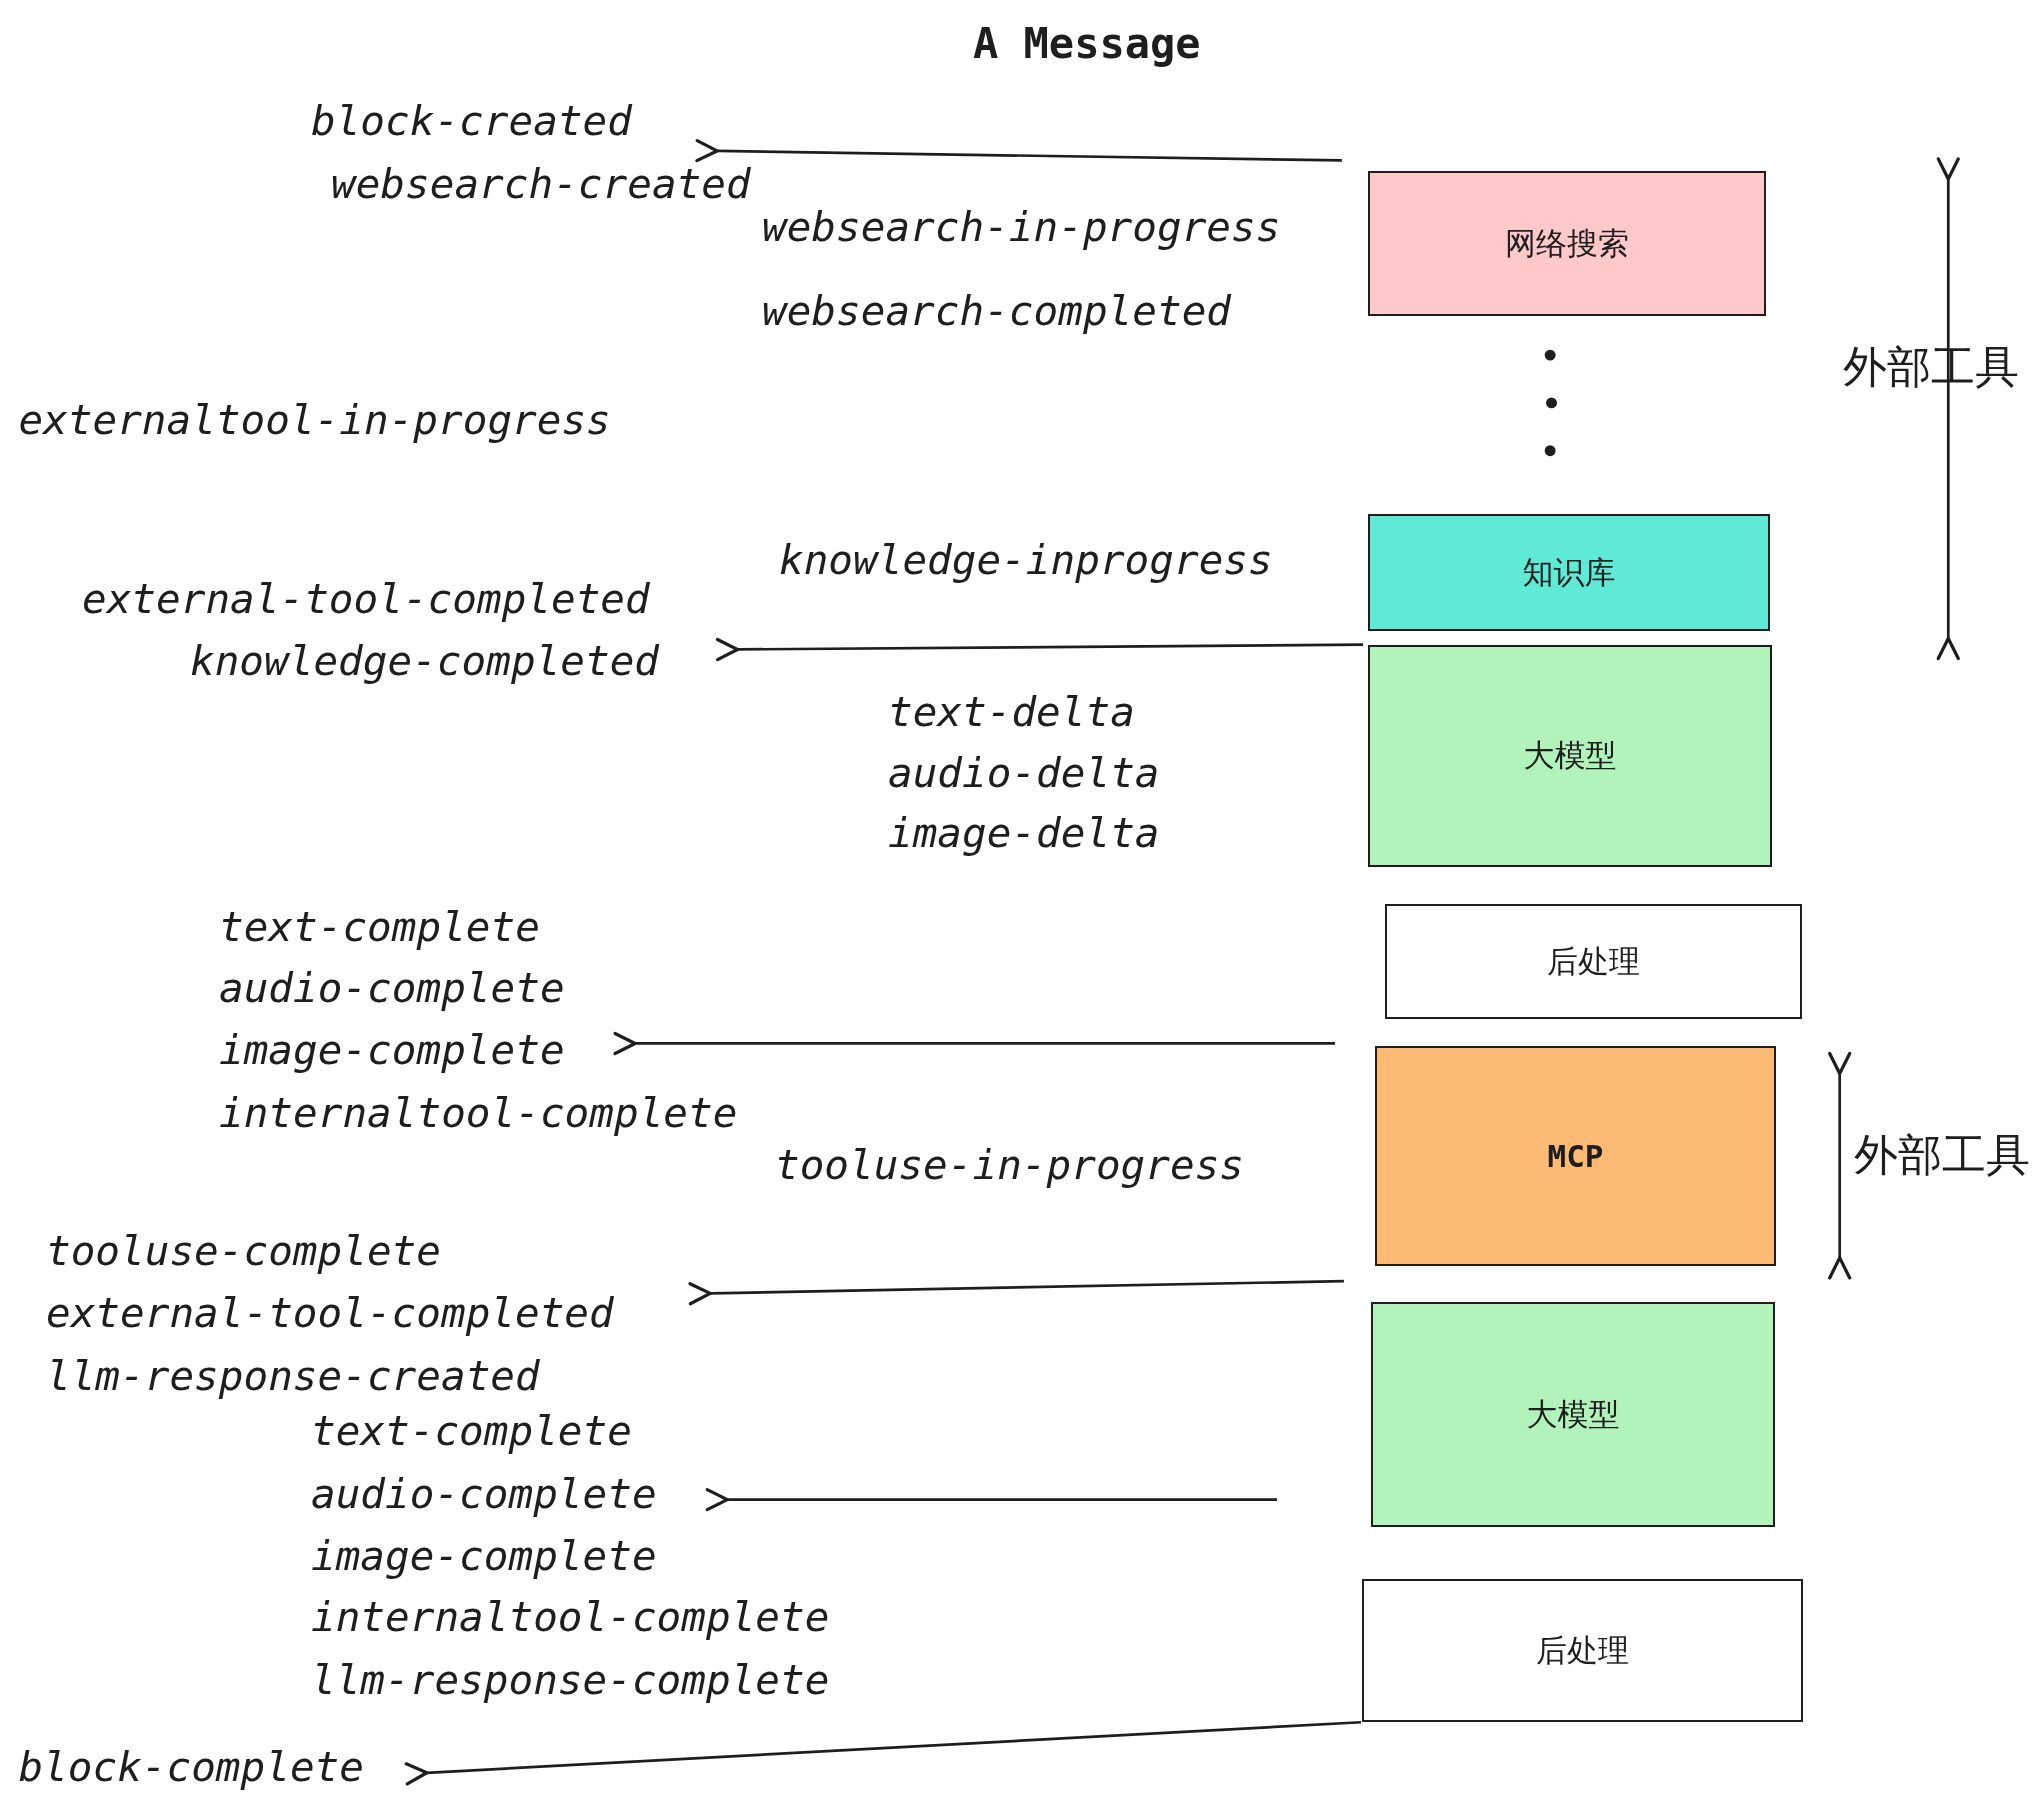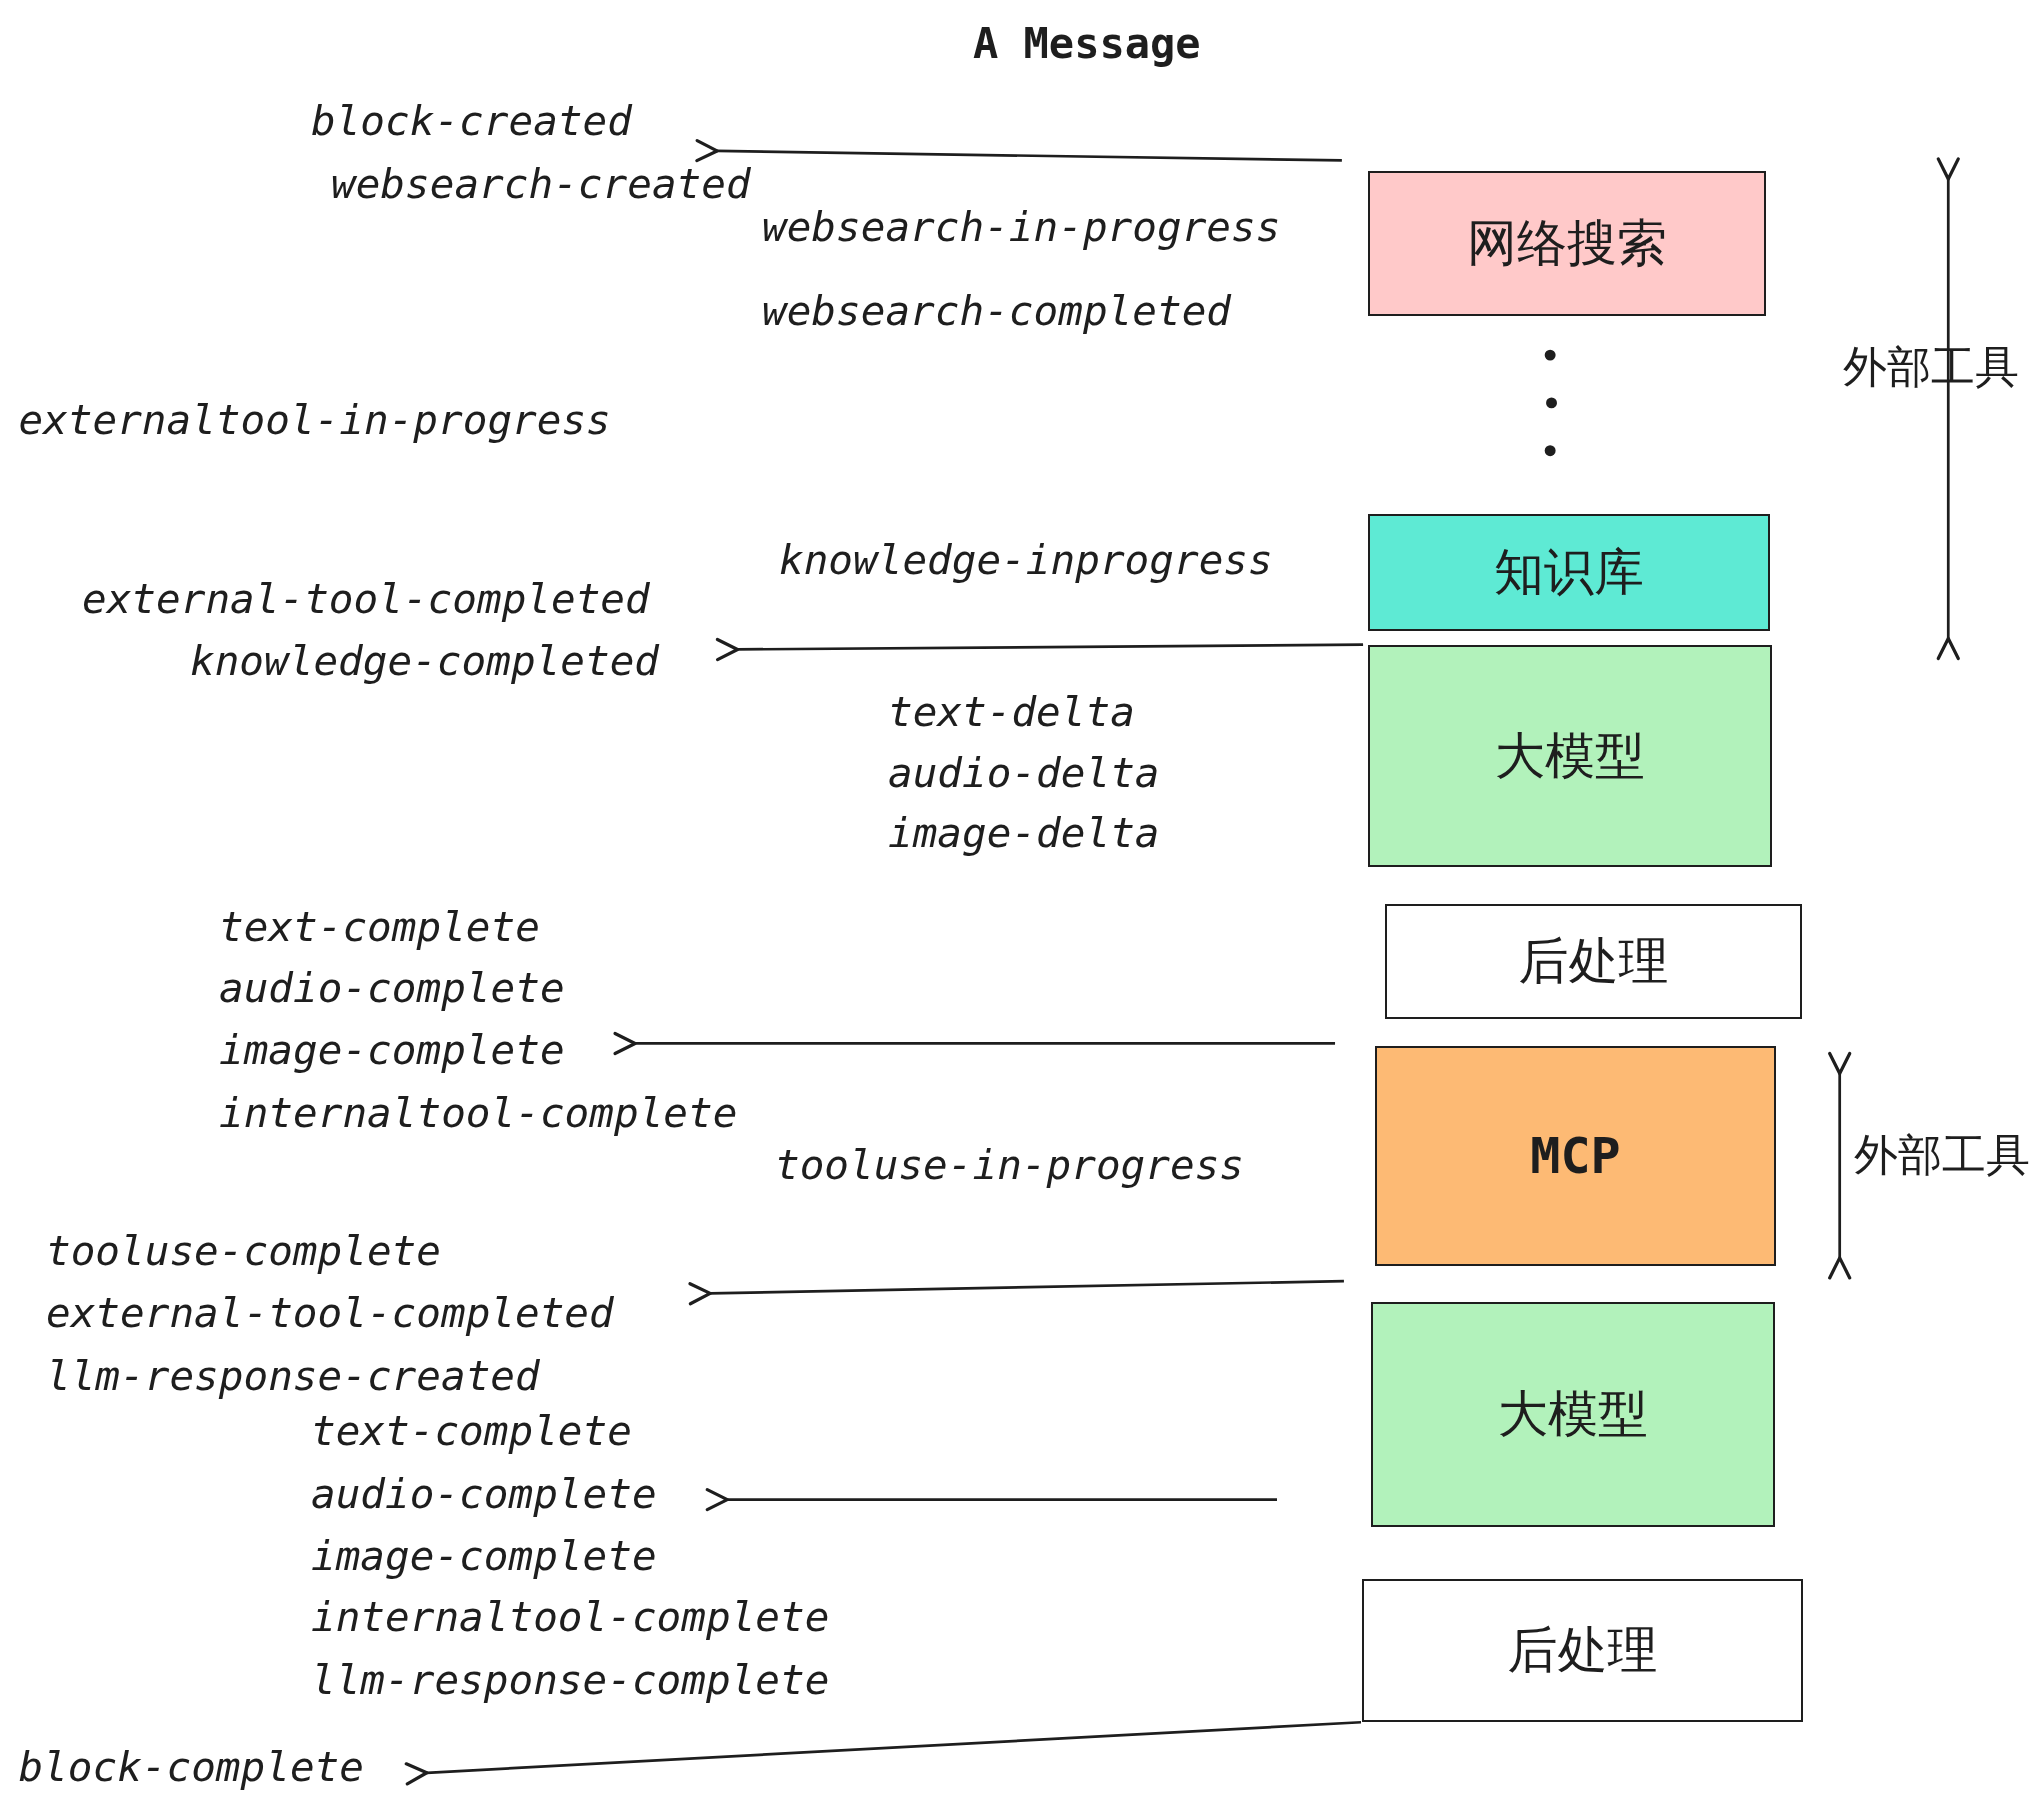--- a/index.html
+++ b/index.html
@@ -37,7 +37,7 @@
   }
   .box-label{
     font-family:"Liberation Sans", sans-serif;
-    font-size:50px;
+    font-size:31px;
     white-space:nowrap;
   }
   .box-label.mono{

